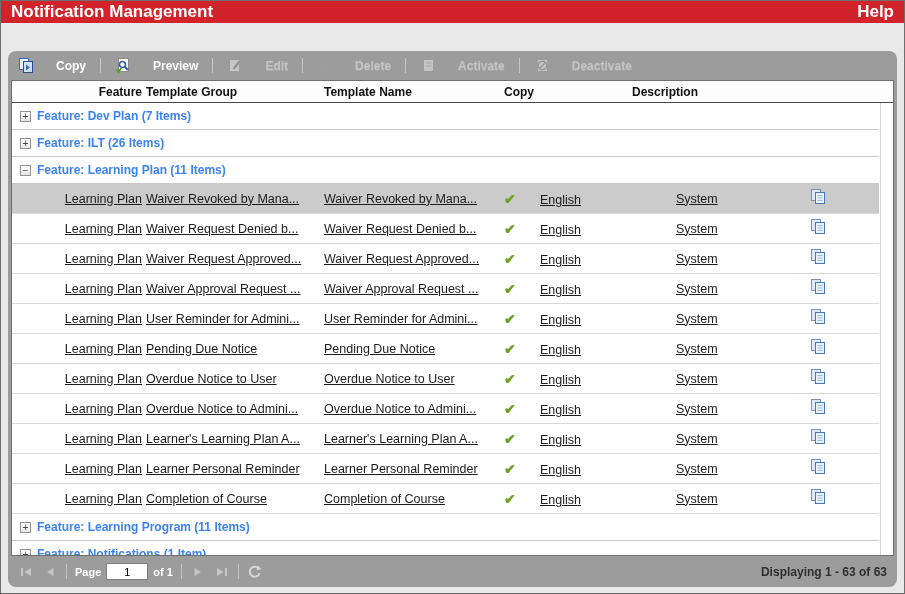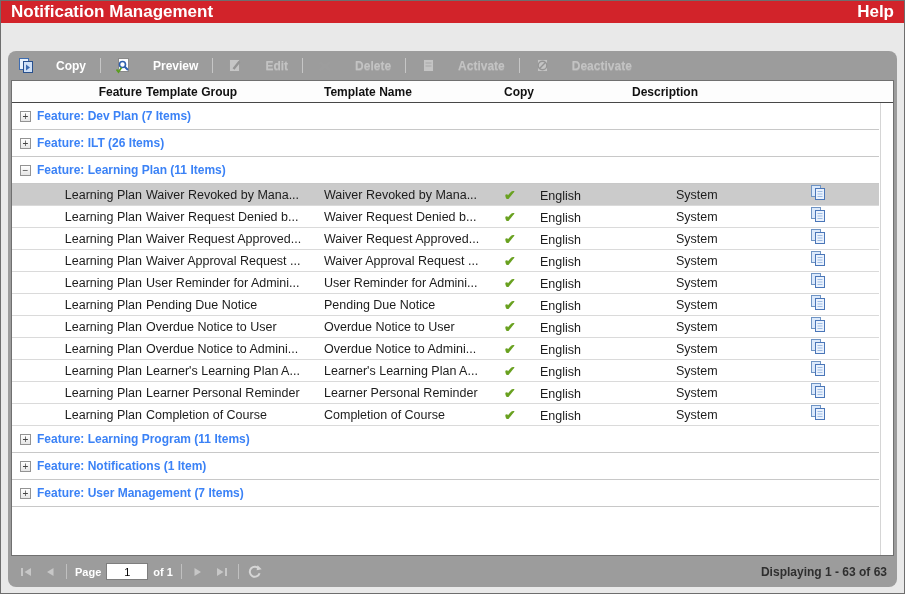--- a/index.html
+++ b/index.html
@@ -80,9 +80,9 @@
   }
 
   .data-row {
-    height:22px; display:flex; align-items:center;
+    height:30px; display:flex; align-items:center;
     border-bottom:1px solid #dadada; font-size:12.5px; color:#1c1c1c;
-    background:#fff; cursor:pointer;
+    background:#fff; cursor:pointer;text-decoration:underline;
   }
   .data-row.selected { background:#cbcbcb; }
   .cell { padding-left:4px; overflow:hidden; white-space:nowrap; }

